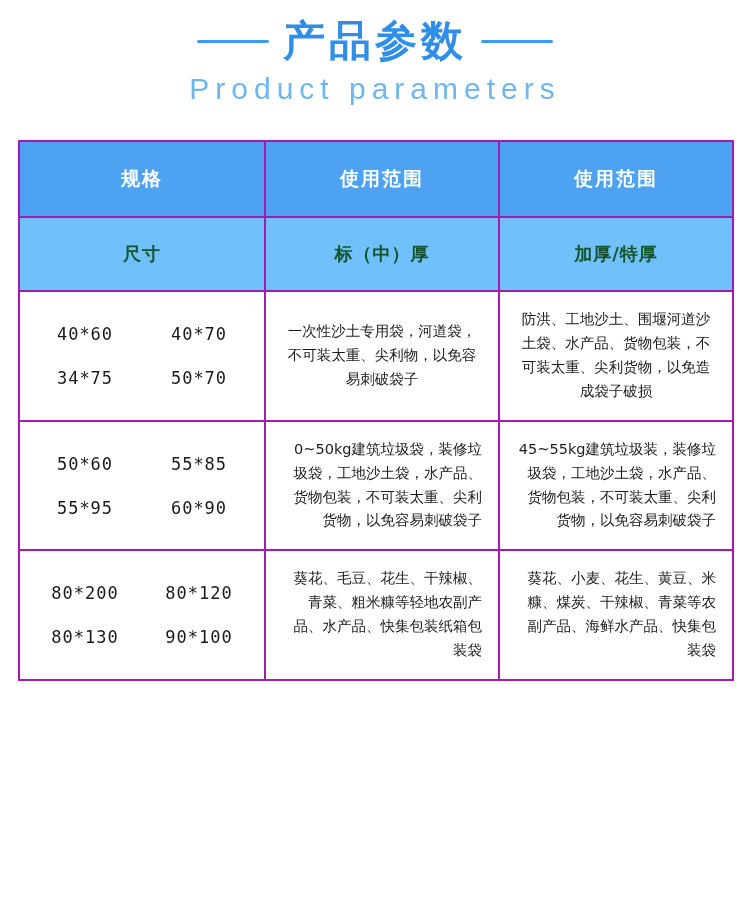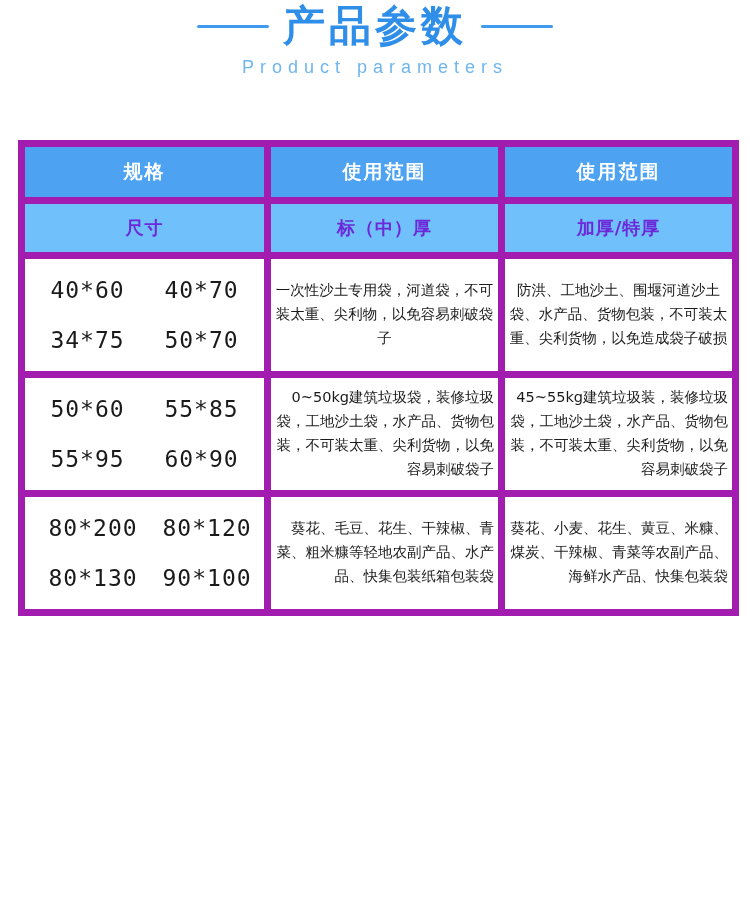--- a/index.html
+++ b/index.html
@@ -22,7 +22,7 @@
 
   
   .header {
-    padding-top: 3px;
+    padding-top: 18px;
     text-align: center;
   }
   .title-row {

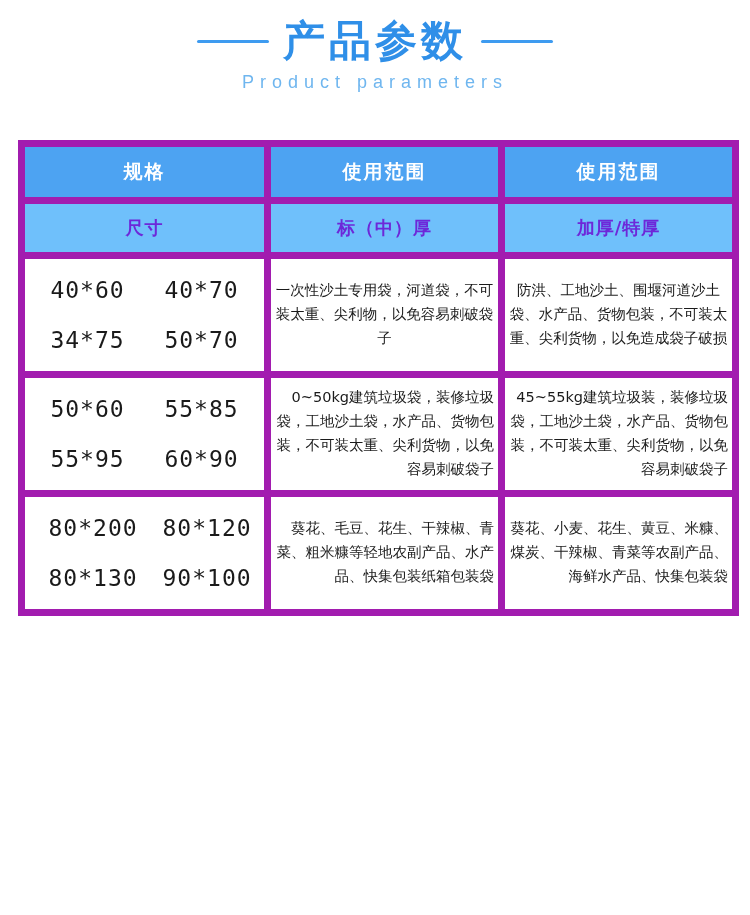--- a/index.html
+++ b/index.html
@@ -47,7 +47,7 @@
   }
   .title-en {
     margin-top: 8px;
-    font-size: 18px;
+    font-size: 30px;
     color: #6fb6ef;
     letter-spacing: 6px;
     font-family: "Liberation Sans", sans-serif;

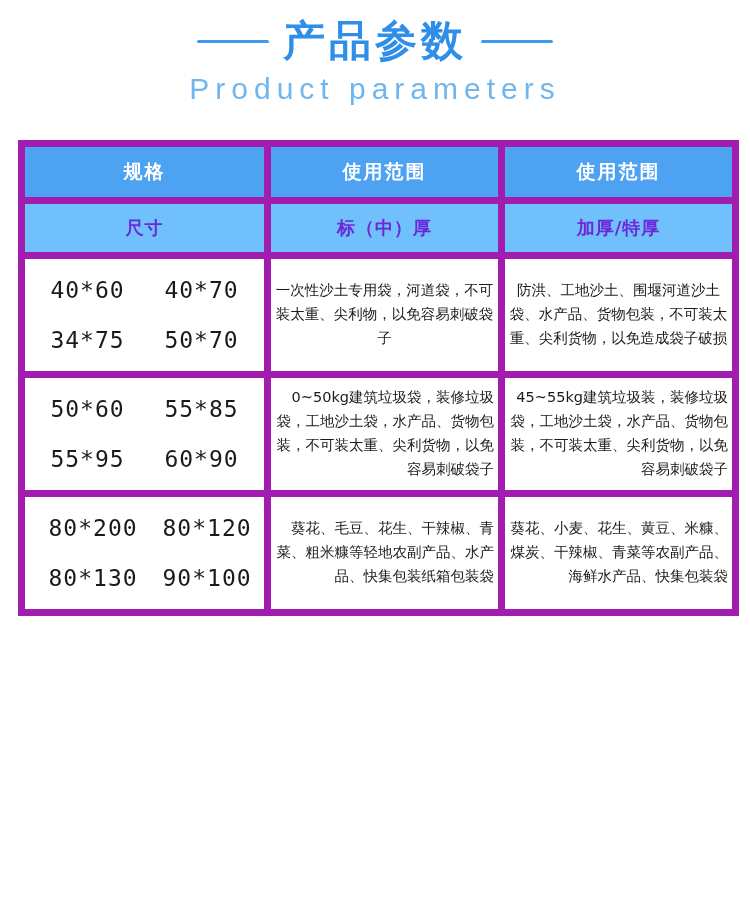--- a/index.html
+++ b/index.html
@@ -66,9 +66,9 @@
     table-layout: fixed;
   }
   table.spec td, table.spec th {
-    border: 7px solid #a21caf;
+    border: 2px solid #a21caf;
     vertical-align: middle;
-    padding: 4px;
+    padding: 16px;
   }
   .hdr1 td {
     background: #4da3f2;

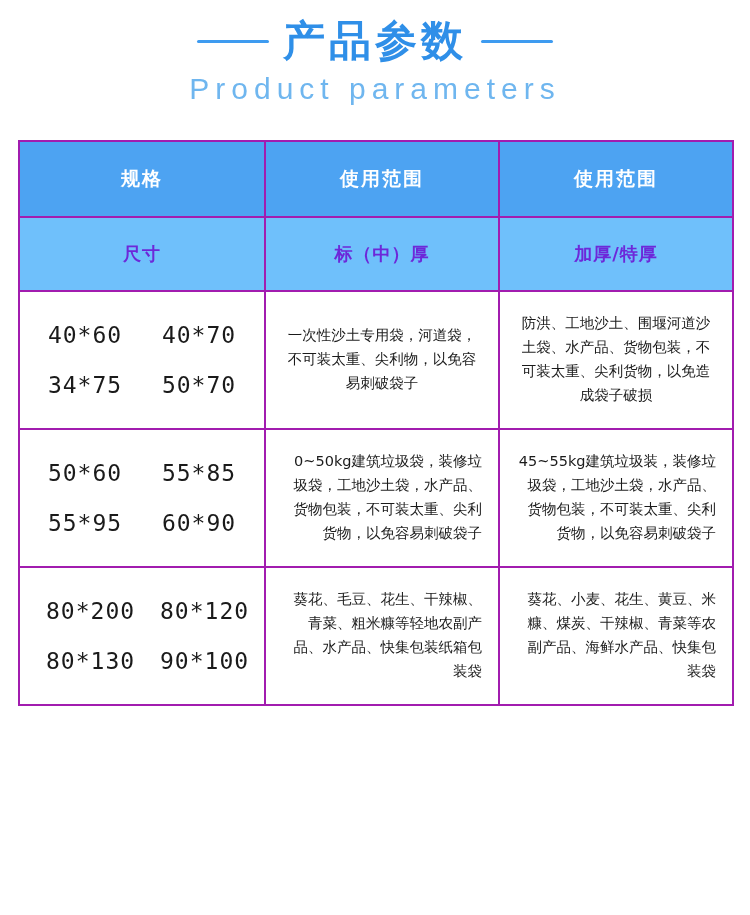--- a/index.html
+++ b/index.html
@@ -82,7 +82,7 @@
   }
   .hdr2 td {
     background: #6fc0fb;
-    color: #6d28d9;
+    color: #14532d;
     height: 40px;
     text-align: center;
     font-size: 18px;

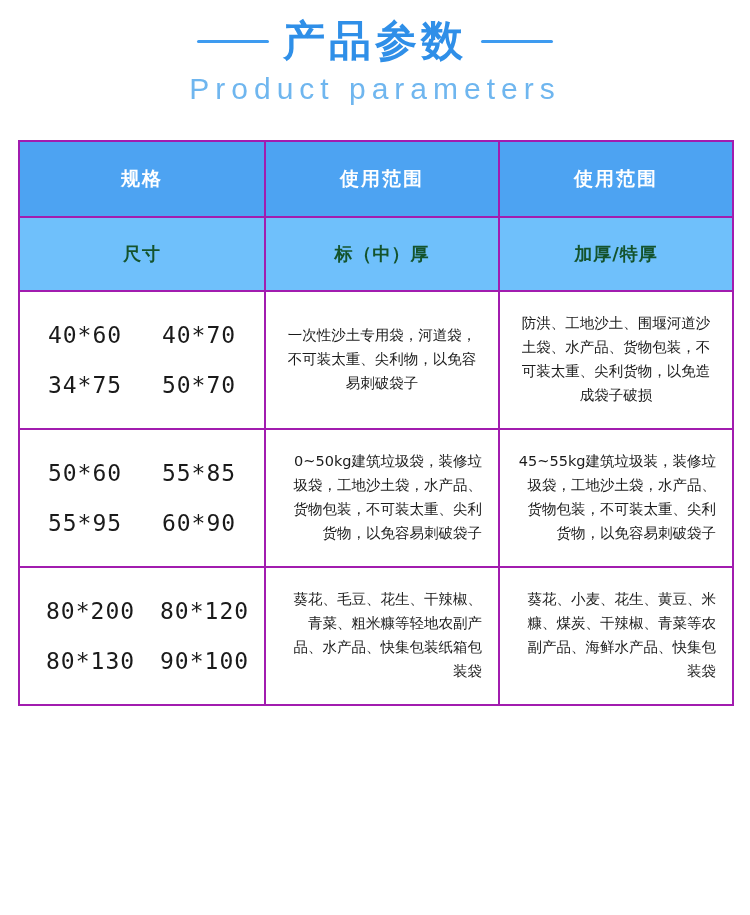--- a/index.html
+++ b/index.html
@@ -104,7 +104,7 @@
     align-items: center;
     gap: 24px;
     padding: 14px 6px;
-    font-size: 23px;
+    font-size: 17px;
     color: #1a1a1a;
     font-family: "DejaVu Sans Mono", "Liberation Mono", monospace;
   }

